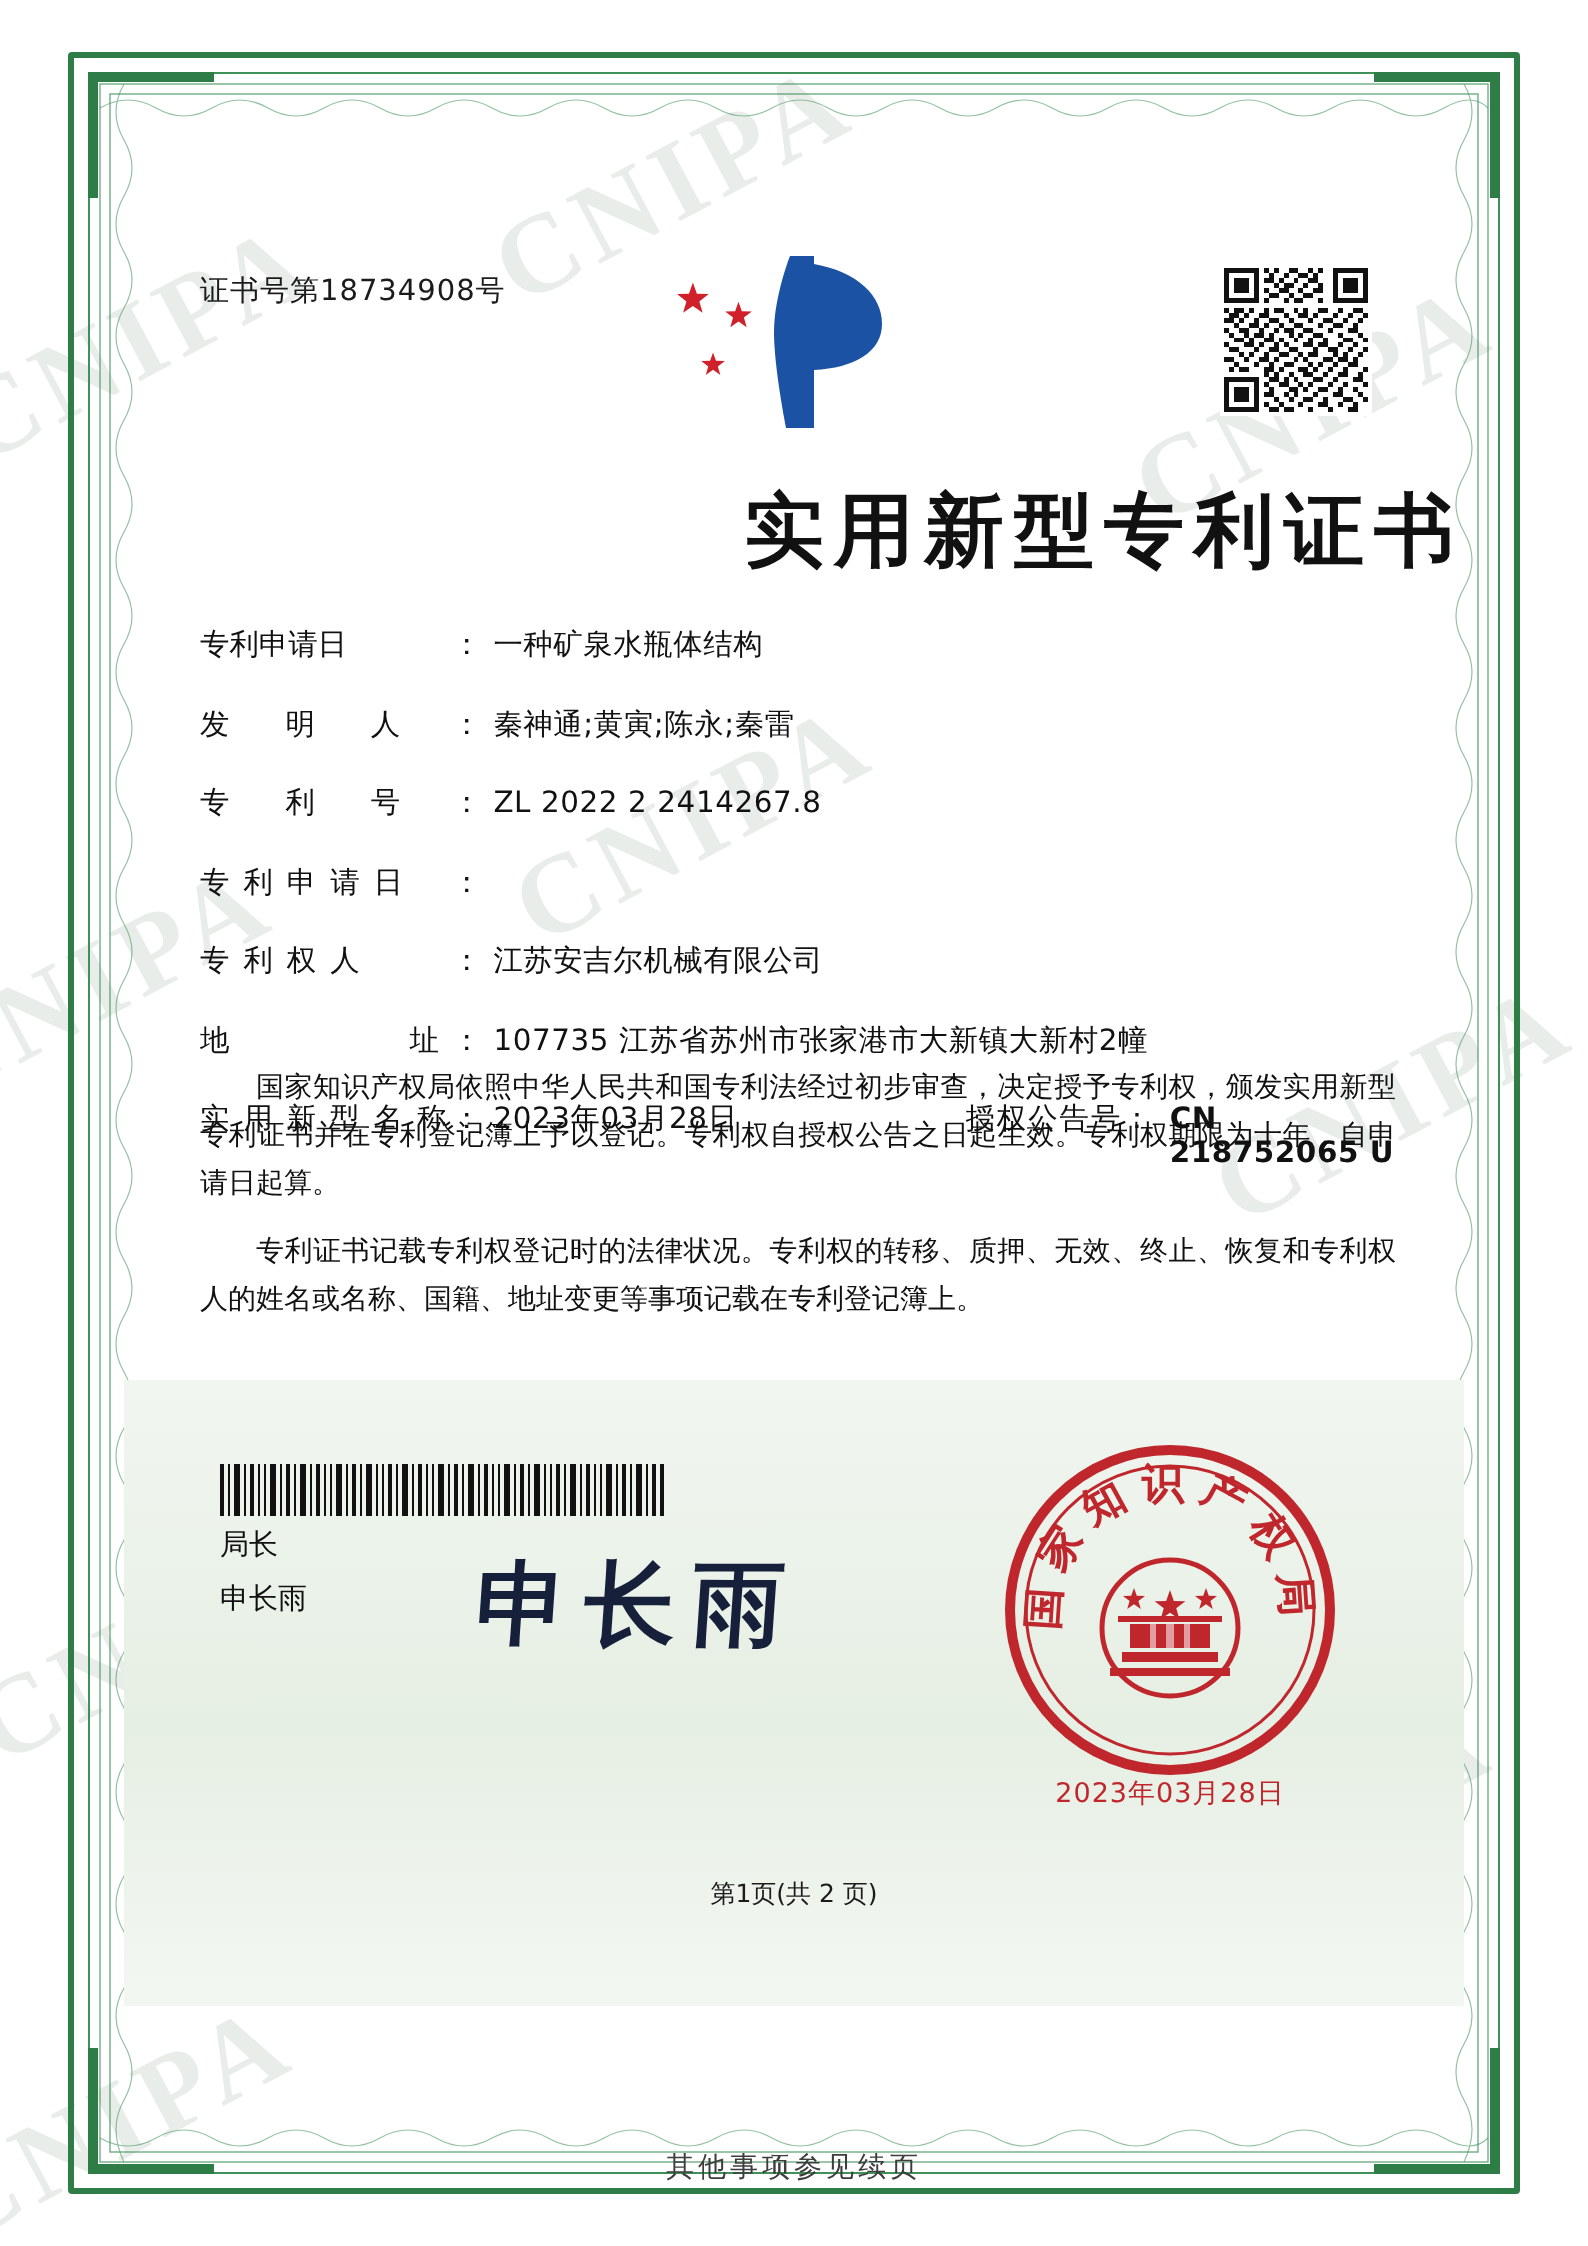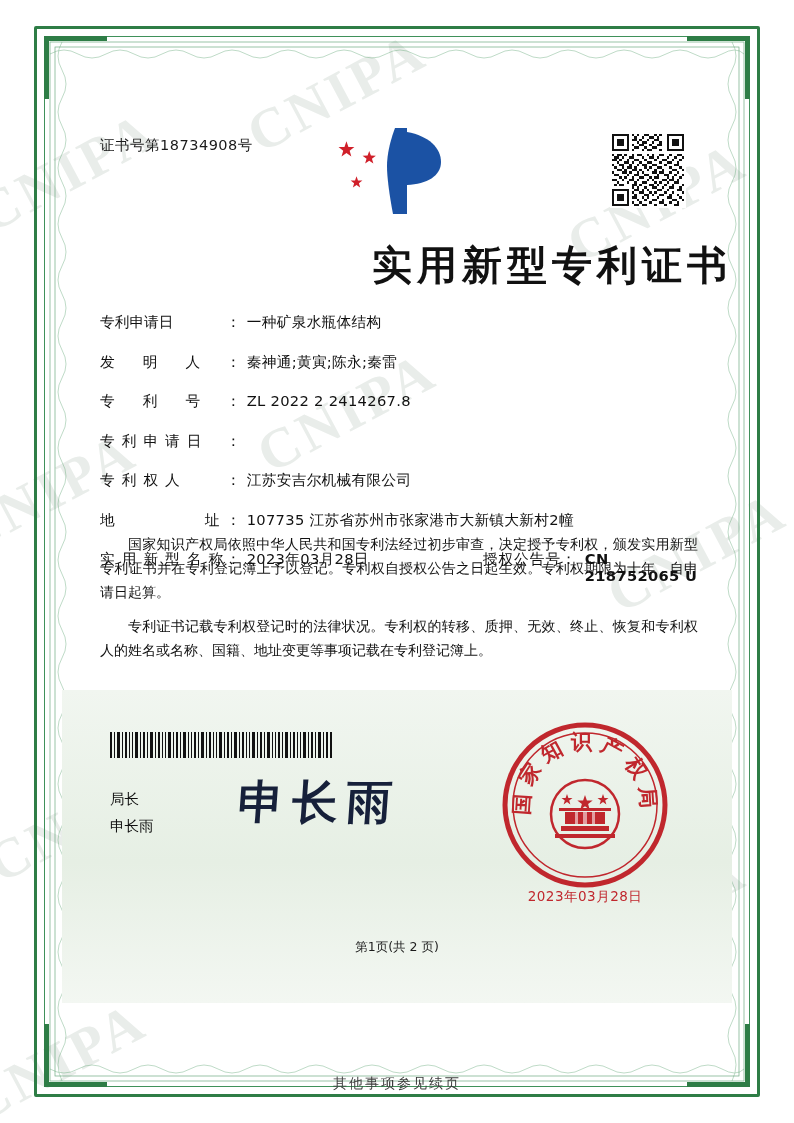--- a/index.html
+++ b/index.html
@@ -215,7 +215,7 @@
   .sign-block {
     position: absolute;
     left: 48px;
-    top: 726px;
+    top: 700px;
     font-family: "DejaVu Sans", sans-serif;
     font-size: 14.5px;
     color: #111111;

